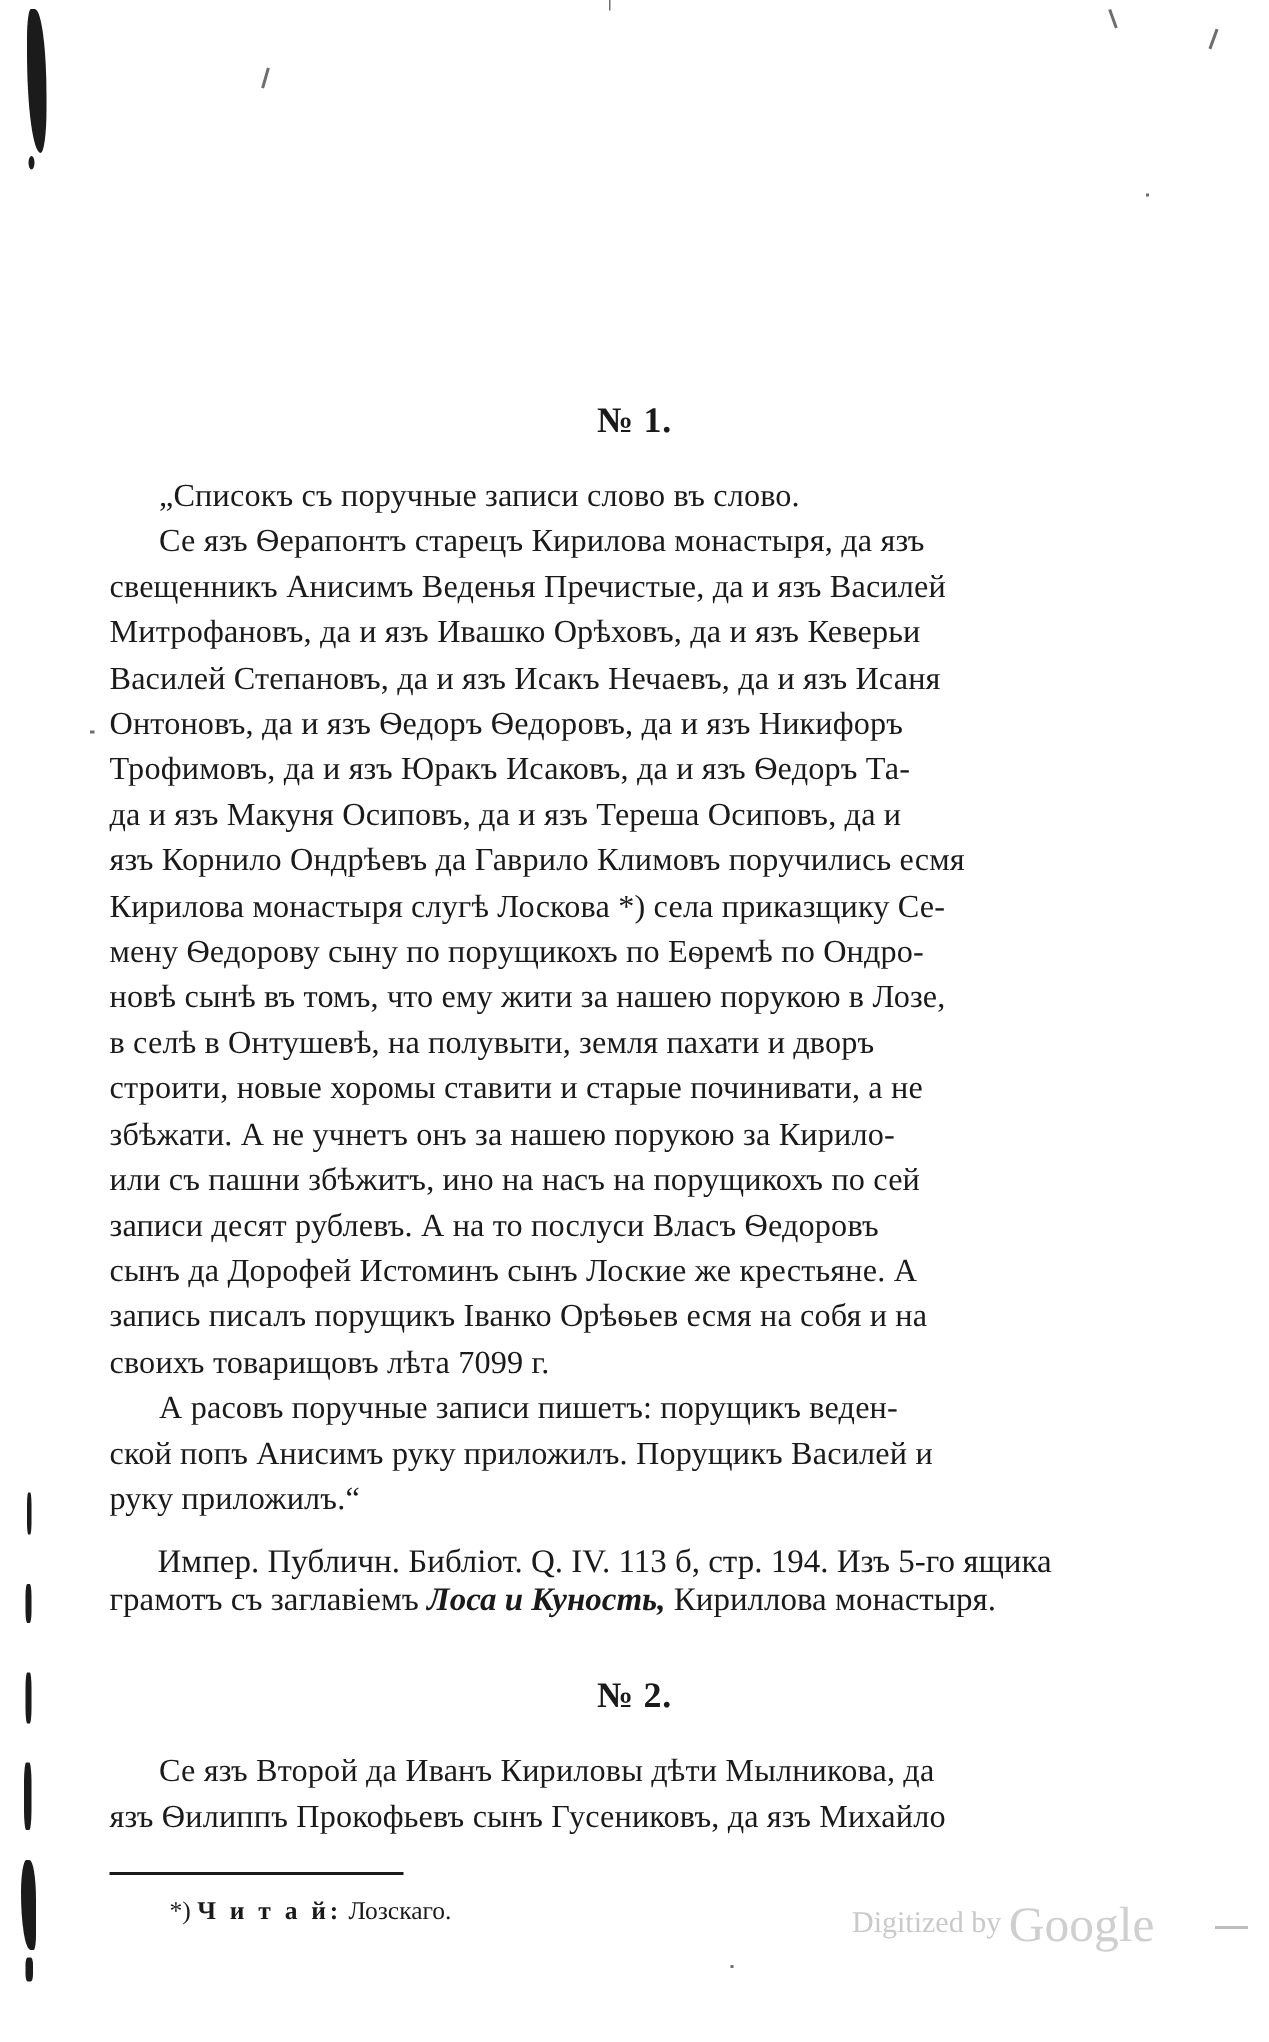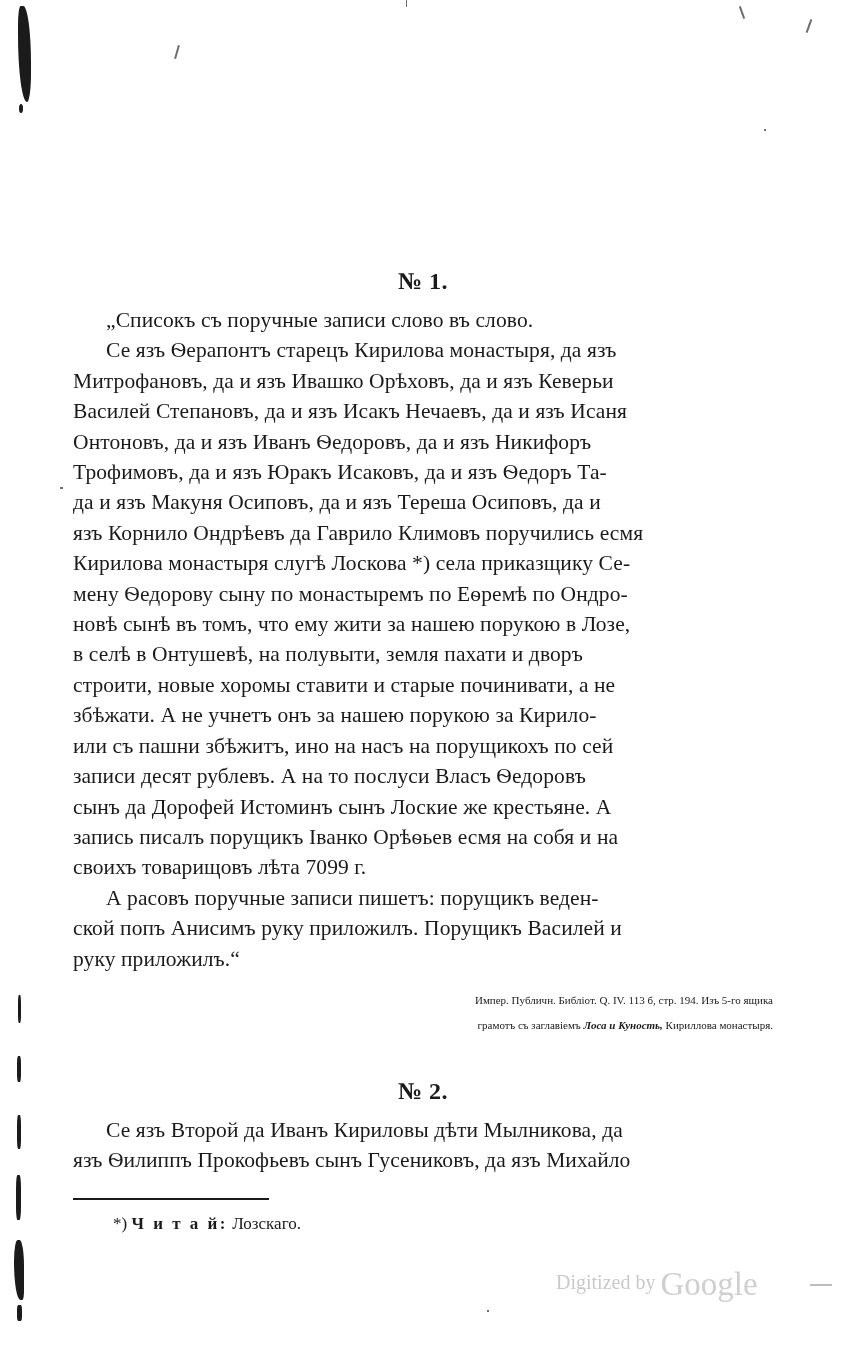--- a/index.html
+++ b/index.html
@@ -80,7 +80,7 @@
   p.indent {
     padding-left: 33px;
   }
-  .para-block { margin-top: 10px; }
+  .para-block { margin-top: 20px; }
 
   .source-note {
     font-size: 11px;

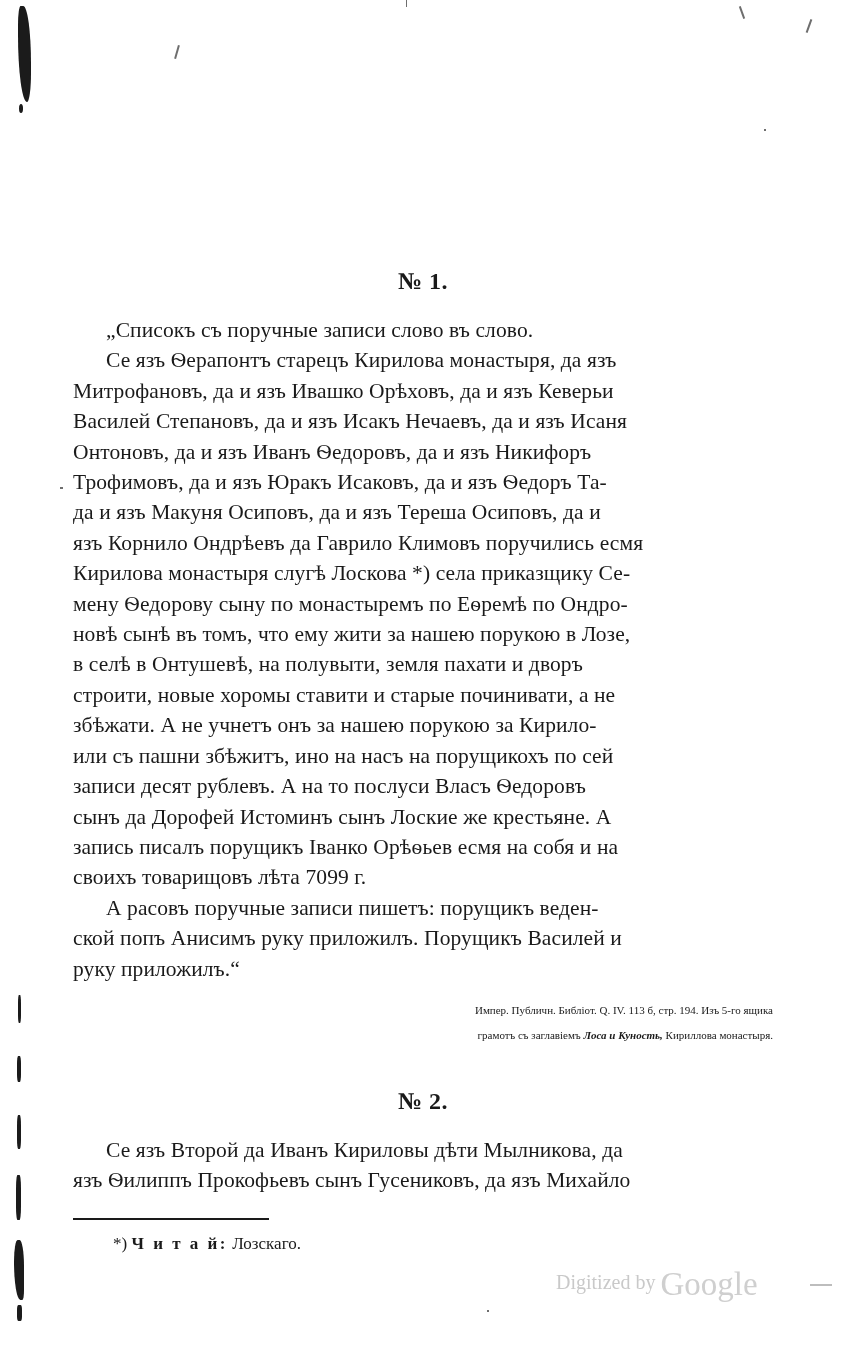--- a/index.html
+++ b/index.html
@@ -157,6 +157,7 @@
   <div class="para-block">
     <p class="body-line indent">„Списокъ съ поручные записи слово въ слово.</p>
     <p class="body-line indent">Се язъ Ѳерапонтъ старецъ Кирилова монастыря, да язъ</p>
+    <p class="body-line">свещенникъ Анисимъ Веденья Пречистые, да и язъ Василей</p>
     <p class="body-line">Митрофановъ, да и язъ Ивашко Орѣховъ, да и язъ Кеверьи</p>
     <p class="body-line">Василей Степановъ, да и язъ Исакъ Нечаевъ, да и язъ Исаня</p>
     <p class="body-line">Онтоновъ, да и язъ Иванъ Ѳедоровъ, да и язъ Никифоръ</p>

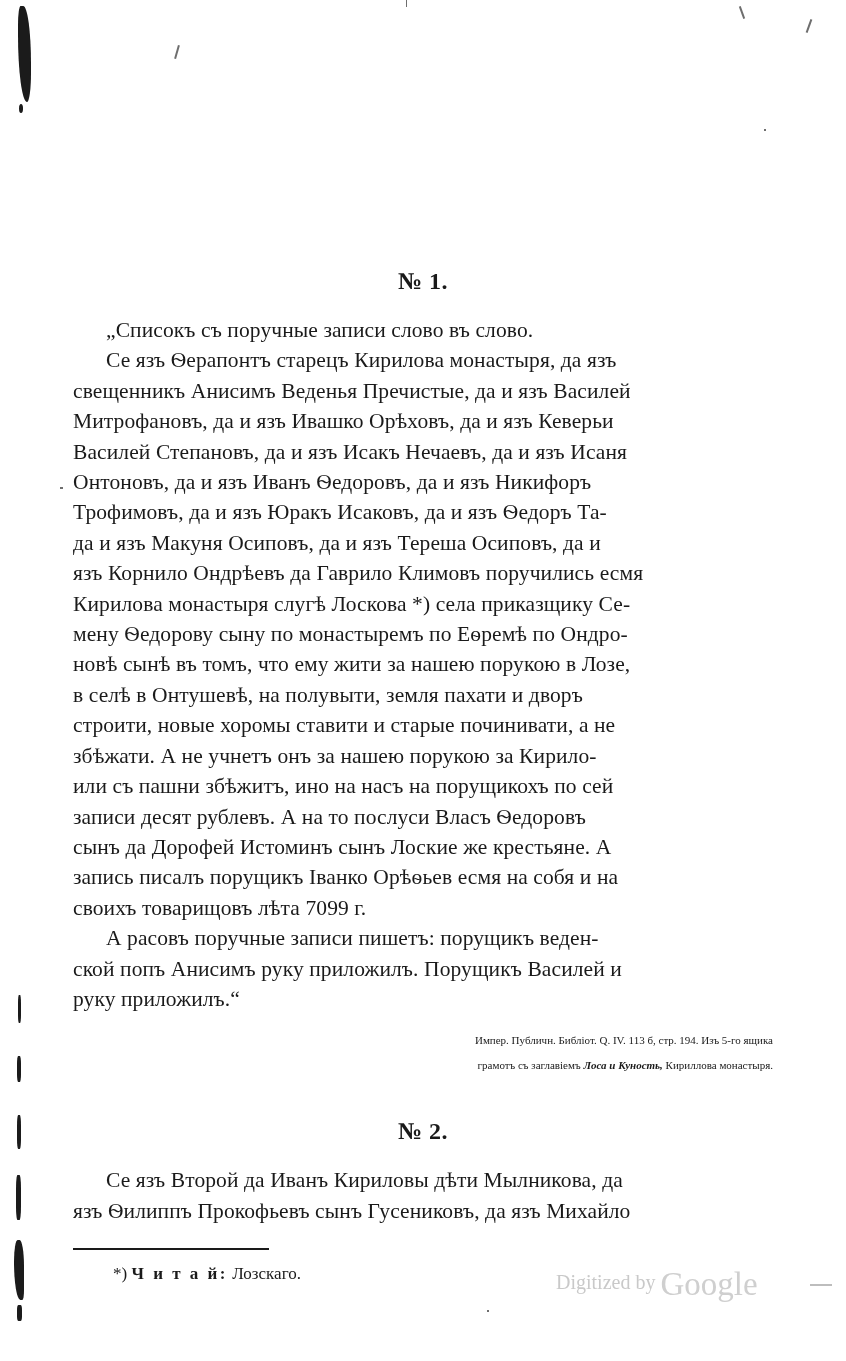--- a/index.html
+++ b/index.html
@@ -160,7 +160,7 @@
     <p class="body-line">свещенникъ Анисимъ Веденья Пречистые, да и язъ Василей</p>
     <p class="body-line">Митрофановъ, да и язъ Ивашко Орѣховъ, да и язъ Кеверьи</p>
     <p class="body-line">Василей Степановъ, да и язъ Исакъ Нечаевъ, да и язъ Исаня</p>
-    <p class="body-line">Онтоновъ, да и язъ Иванъ Ѳедоровъ, да и язъ Никифоръ</p>
+    <p class="body-line">Онтоновъ, да и язъ Ѳедоръ Ѳедоровъ, да и язъ Никифоръ</p>
     <p class="body-line">Трофимовъ, да и язъ Юракъ Исаковъ, да и язъ Ѳедоръ Та-</p>
     <p class="body-line">да и язъ Макуня Осиповъ, да и язъ Тереша Осиповъ, да и</p>
     <p class="body-line">язъ Корнило Ондрѣевъ да Гаврило Климовъ поручились есмя</p>

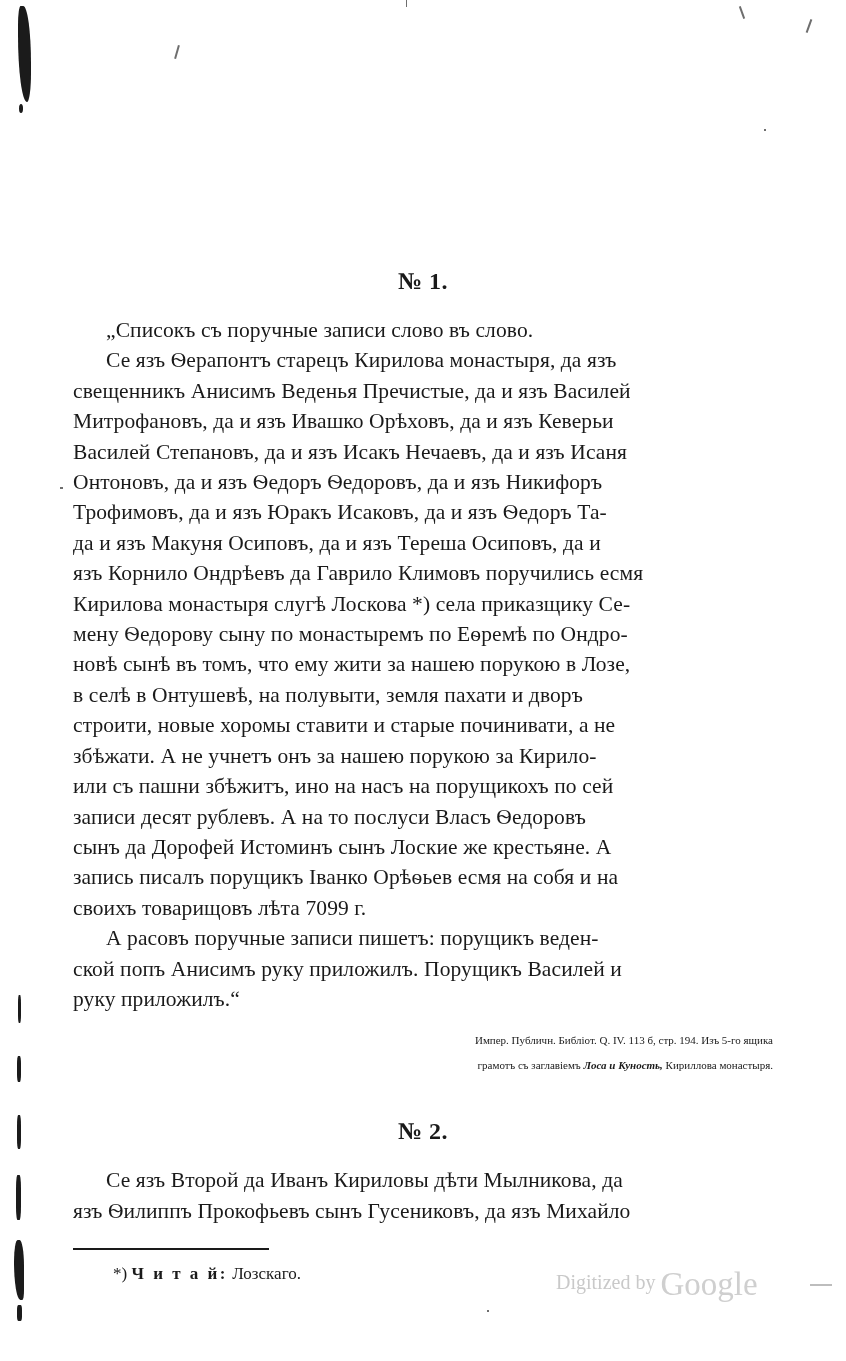--- a/index.html
+++ b/index.html
@@ -165,7 +165,7 @@
     <p class="body-line">да и язъ Макуня Осиповъ, да и язъ Тереша Осиповъ, да и</p>
     <p class="body-line">язъ Корнило Ондрѣевъ да Гаврило Климовъ поручились есмя</p>
     <p class="body-line">Кирилова монастыря слугѣ Лоскова *) села приказщику Се-</p>
-    <p class="body-line">мену Ѳедорову сыну по монастыремъ по Еѳремѣ по Ондро-</p>
+    <p class="body-line">мену Ѳедорову сыну по порущикохъ по Еѳремѣ по Ондро-</p>
     <p class="body-line">новѣ сынѣ въ томъ, что ему жити за нашею порукою в Лозе,</p>
     <p class="body-line">в селѣ в Онтушевѣ, на полувыти, земля пахати и дворъ</p>
     <p class="body-line">строити, новые хоромы ставити и старые починивати, а не</p>

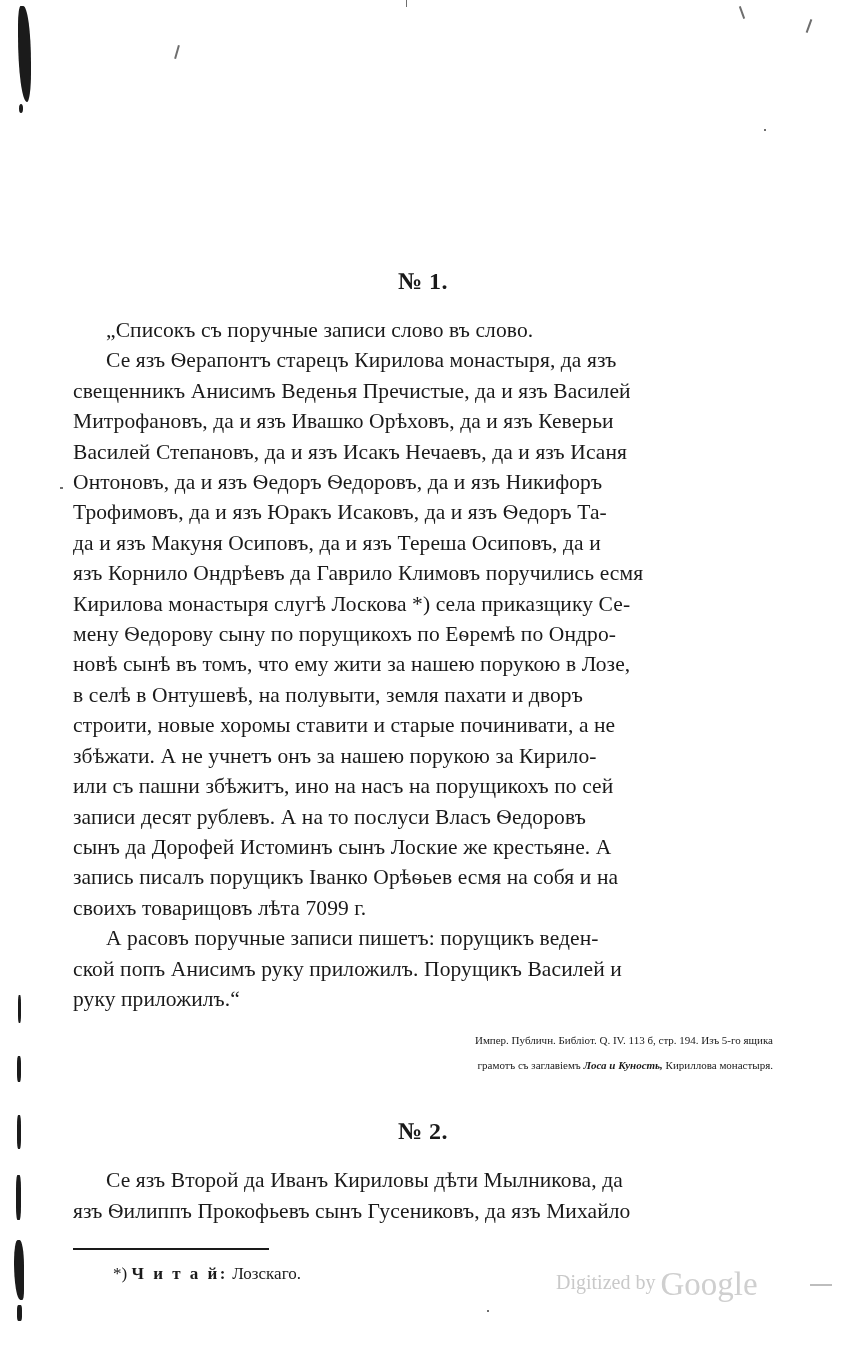--- a/index.html
+++ b/index.html
@@ -83,10 +83,10 @@
   .para-block { margin-top: 20px; }
 
   .source-note {
-    font-size: 11px;
+    font-size: 22px;
     line-height: 25px;
     margin: 14px 0 0 0;
-    text-align: right;
+    text-align: left;
     white-space: nowrap;
   }
   .source-note .ind { padding-left: 32px; display: inline-block; }

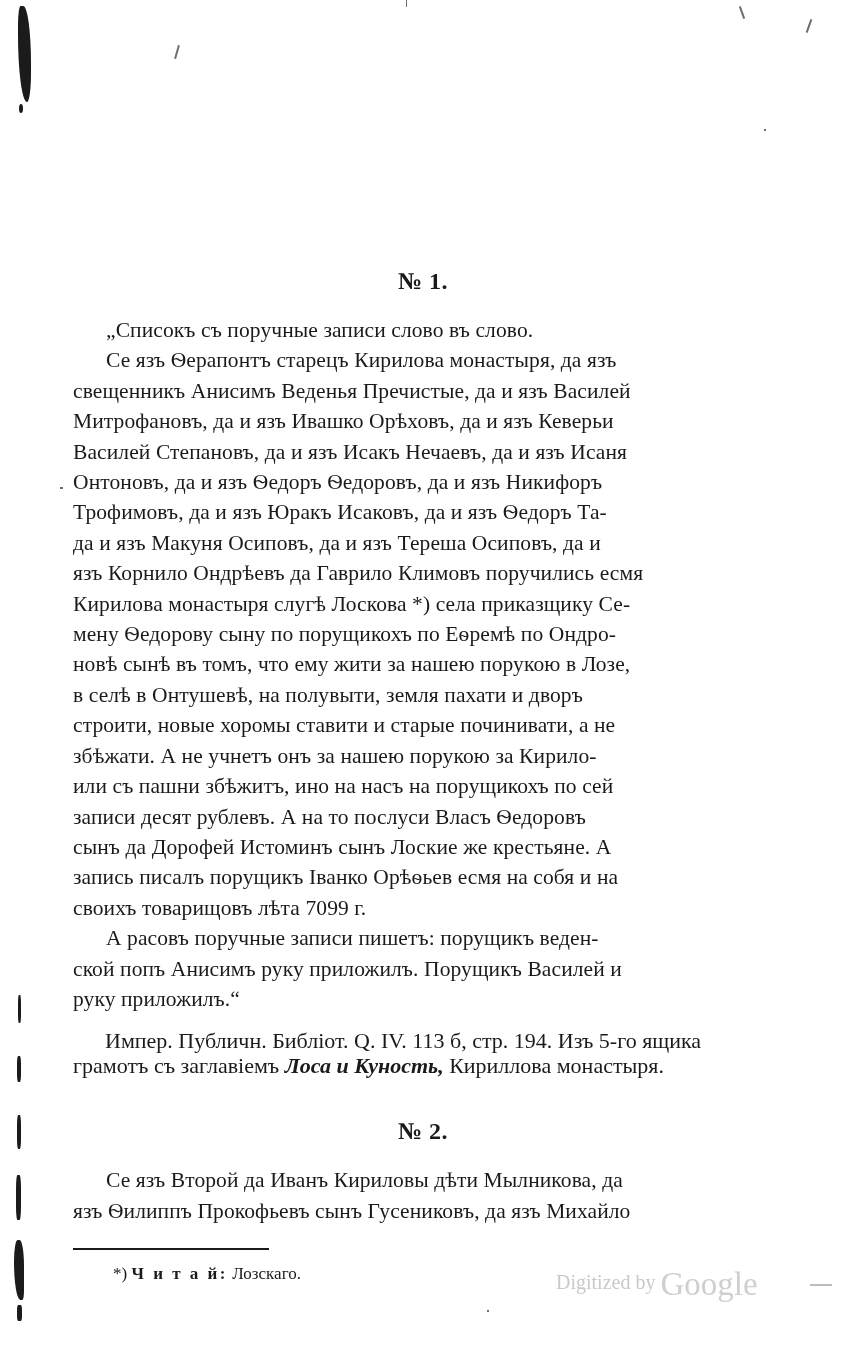--- a/index.html
+++ b/index.html
@@ -108,7 +108,7 @@
 
   .google-watermark {
     position: absolute;
-    left: 556px;
+    left: 568px;
     top: 1266px;
     font-size: 20px;
     color: #c9c9c9;

